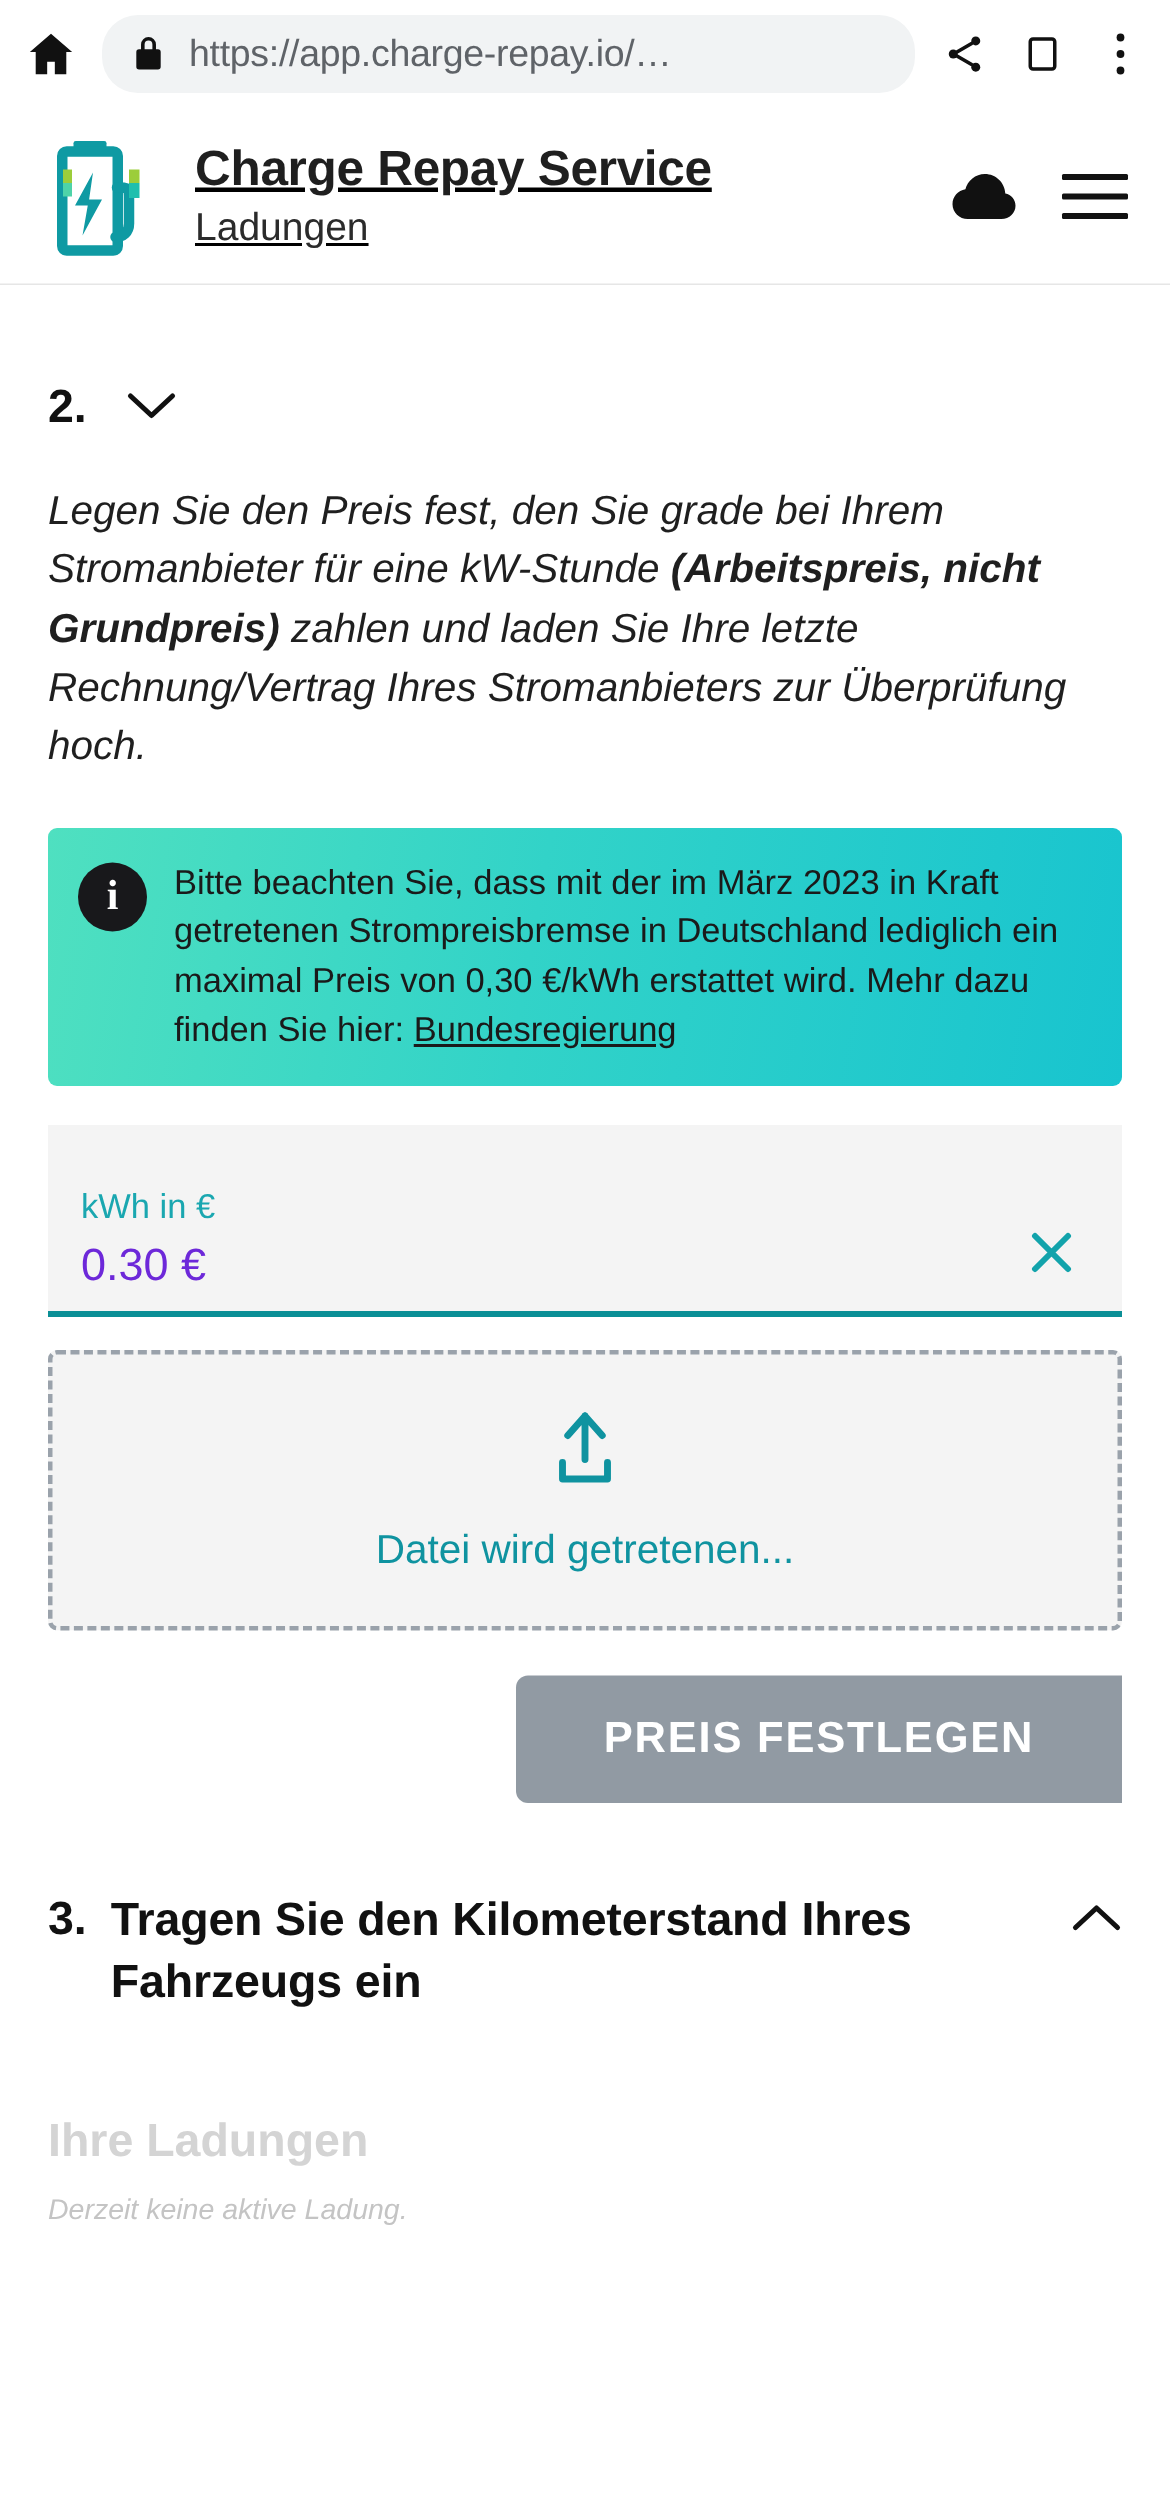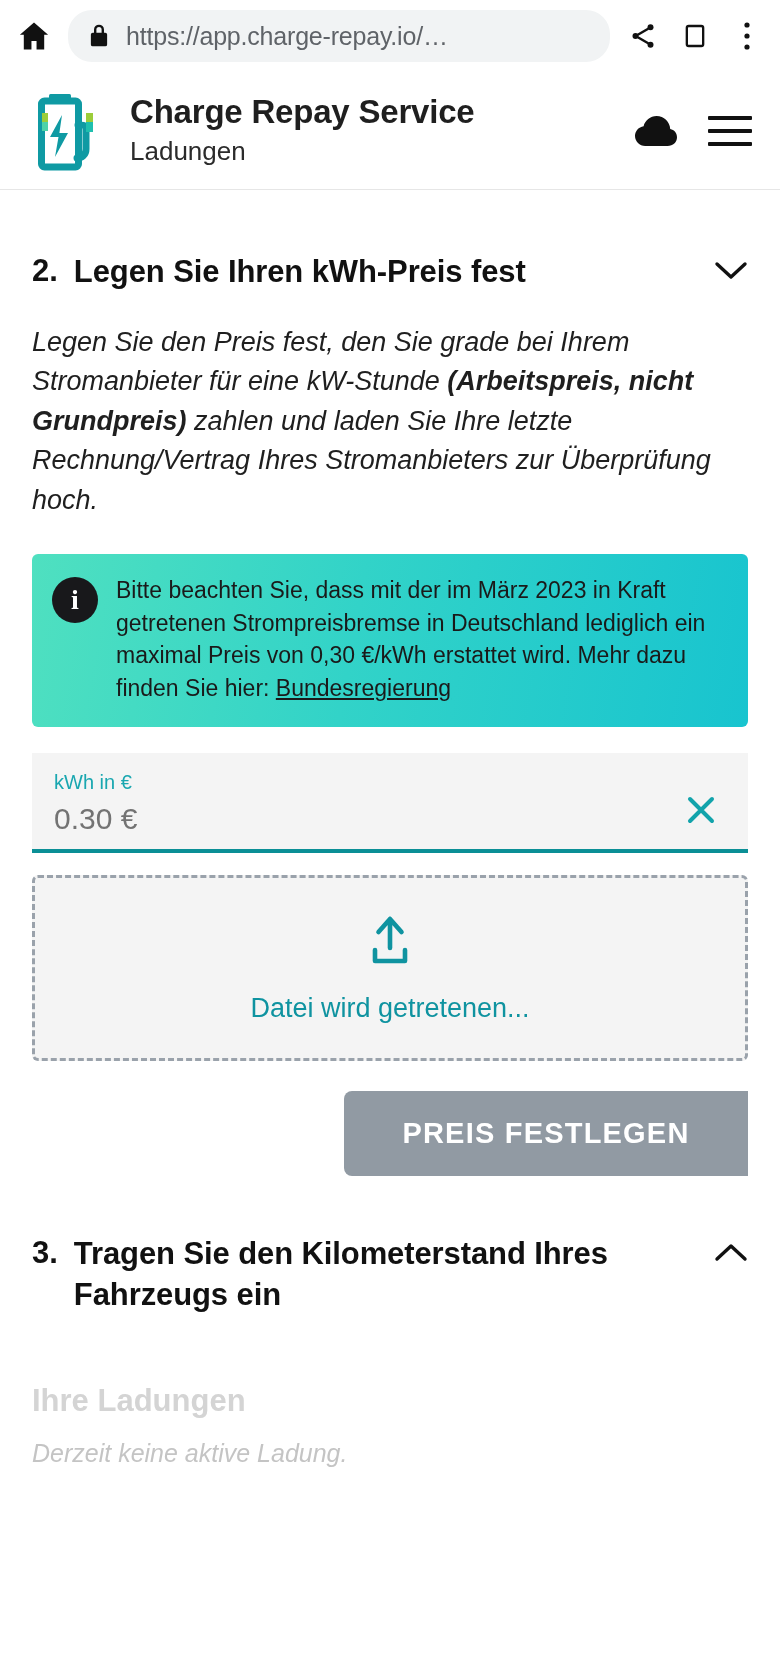--- a/index.html
+++ b/index.html
@@ -51,6 +51,7 @@
     padding: 0 22px 0 26px;
     border-bottom: 1px solid #e6e6e6;
     background: #fff;
+    text-decoration: underline;
   }
   .brand-logo { width: 78px; height: 84px; flex: 0 0 auto; }
   .brand-text { flex: 1 1 auto; padding-left: 26px; min-width: 0; }

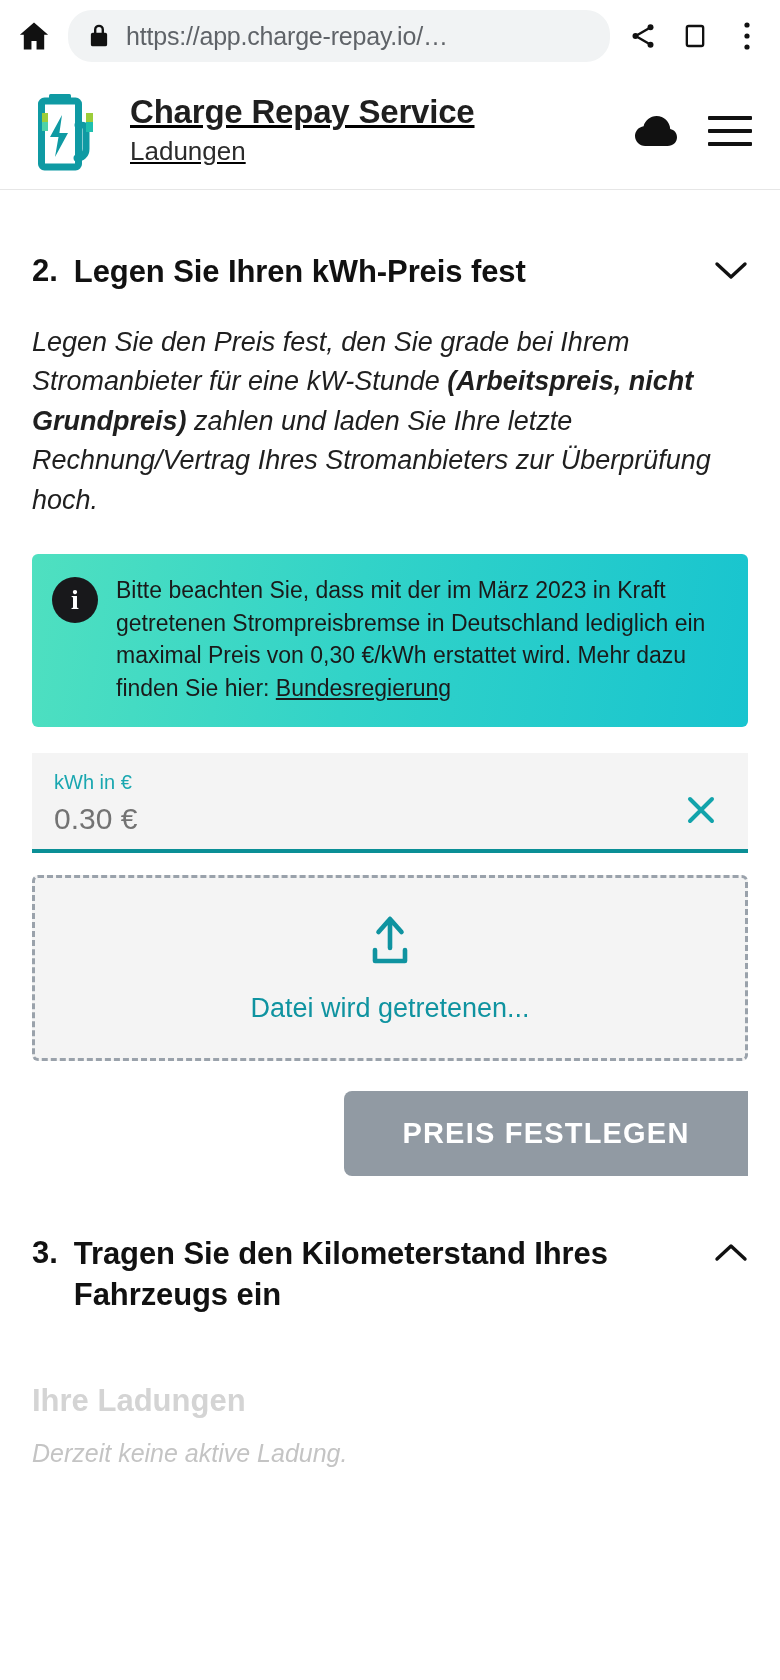--- a/index.html
+++ b/index.html
@@ -325,7 +325,6 @@
 
   <div class="section-head">
     <div class="section-num">2.</div>
-    <div class="section-title">Legen Sie Ihren kWh-Preis fest</div>
     <div class="chev">
       <svg width="34" height="22" viewBox="0 0 34 22" aria-hidden="true">
         <path d="M3 4 17 17 31 4" fill="none" stroke="#111" stroke-width="3.4" stroke-linecap="round" stroke-linejoin="round"></path>

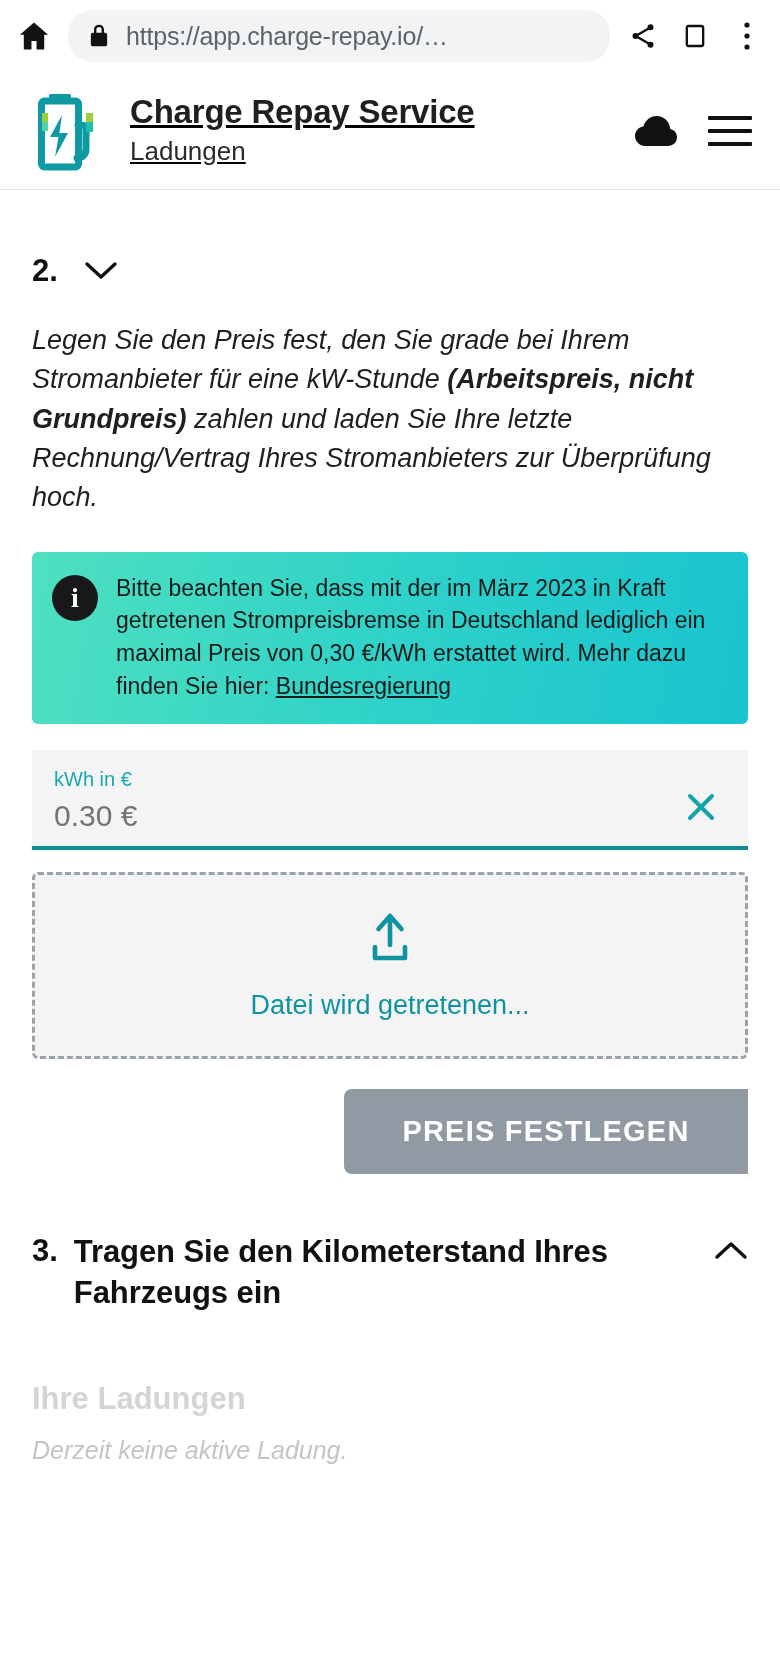--- a/index.html
+++ b/index.html
@@ -147,9 +147,10 @@
   }
   .field-inner { flex: 1 1 auto; }
   .field-label {
-    font-size: 20px;
+    font-size: 23px;
     color: #1aa7b0;
     line-height: 1.3;
+    margin-top: 24px;
   }
   .field-value {
     font-size: 30px;

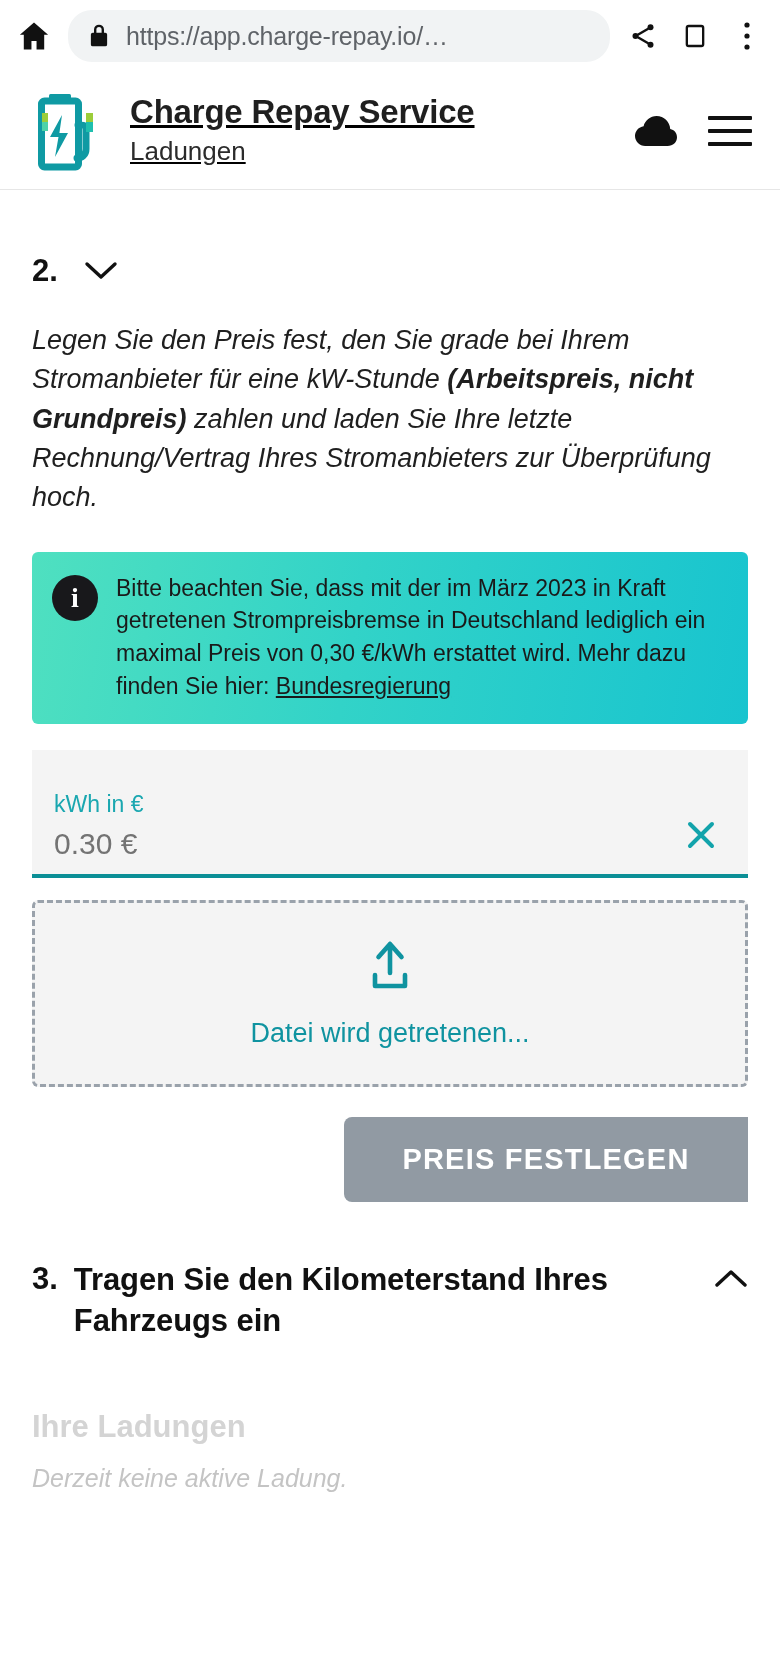--- a/index.html
+++ b/index.html
@@ -154,7 +154,7 @@
   }
   .field-value {
     font-size: 30px;
-    color: #737373;
+    color: #6d28d9;
     margin-top: 6px;
     line-height: 1.2;
   }

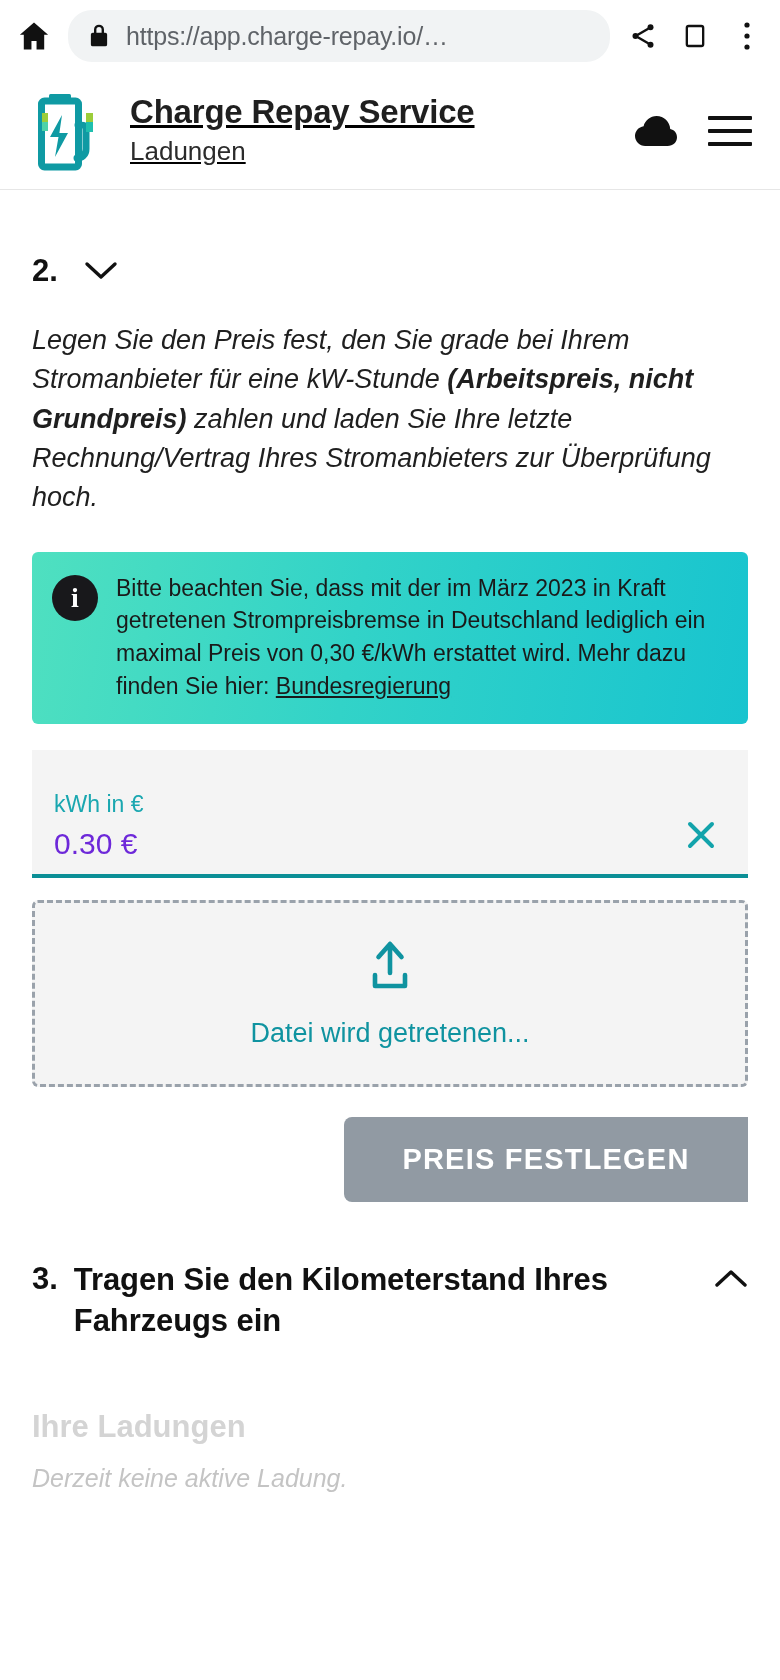--- a/index.html
+++ b/index.html
@@ -230,7 +230,7 @@
   }
   .footer-sub {
     margin-top: 16px;
-    font-size: 25px;
+    font-size: 19px;
     font-style: italic;
     color: #c4c4c4;
     line-height: 1.3;

